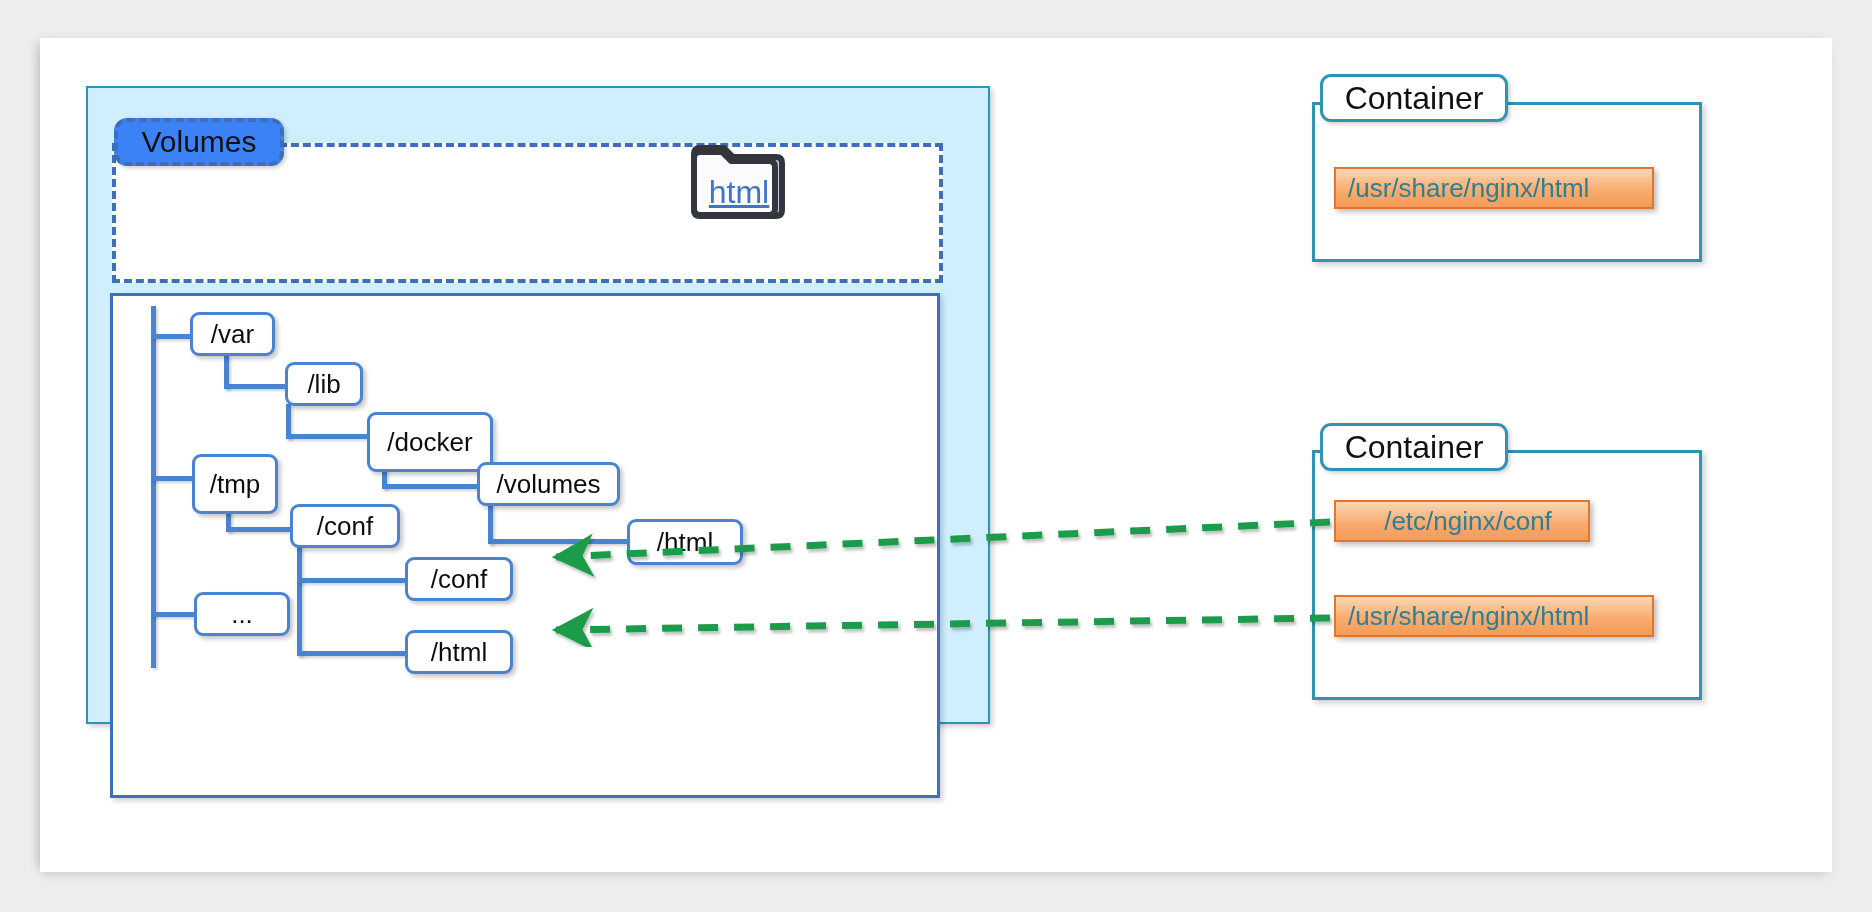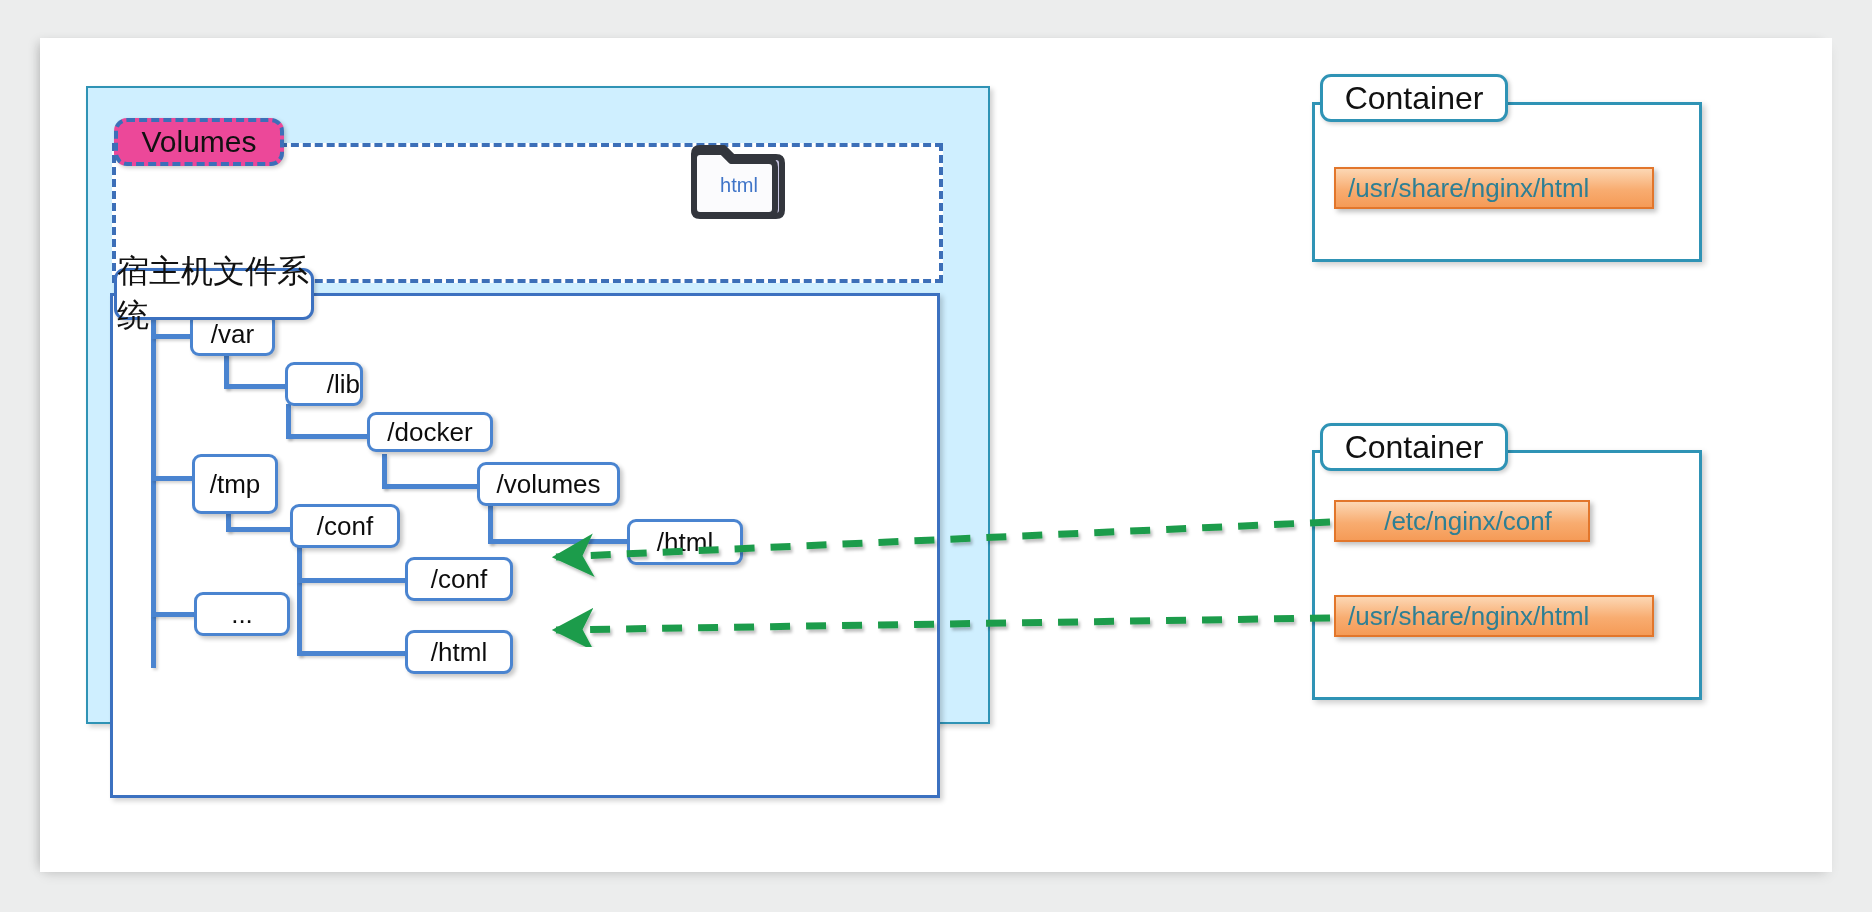--- a/index.html
+++ b/index.html
@@ -37,7 +37,7 @@
   }
   .tab-teal{border:3px solid #2f93b5;}
   .tab-blue{border:3px solid #3c71c0;}
-  .tab-dash{border:4px dashed #3c6fb8;background:#ec4899;border-radius:13px;}
+  .tab-dash{border:4px dashed #3c6fb8;background:#3b82f6;border-radius:13px;}
 
   
   .volumes-body{

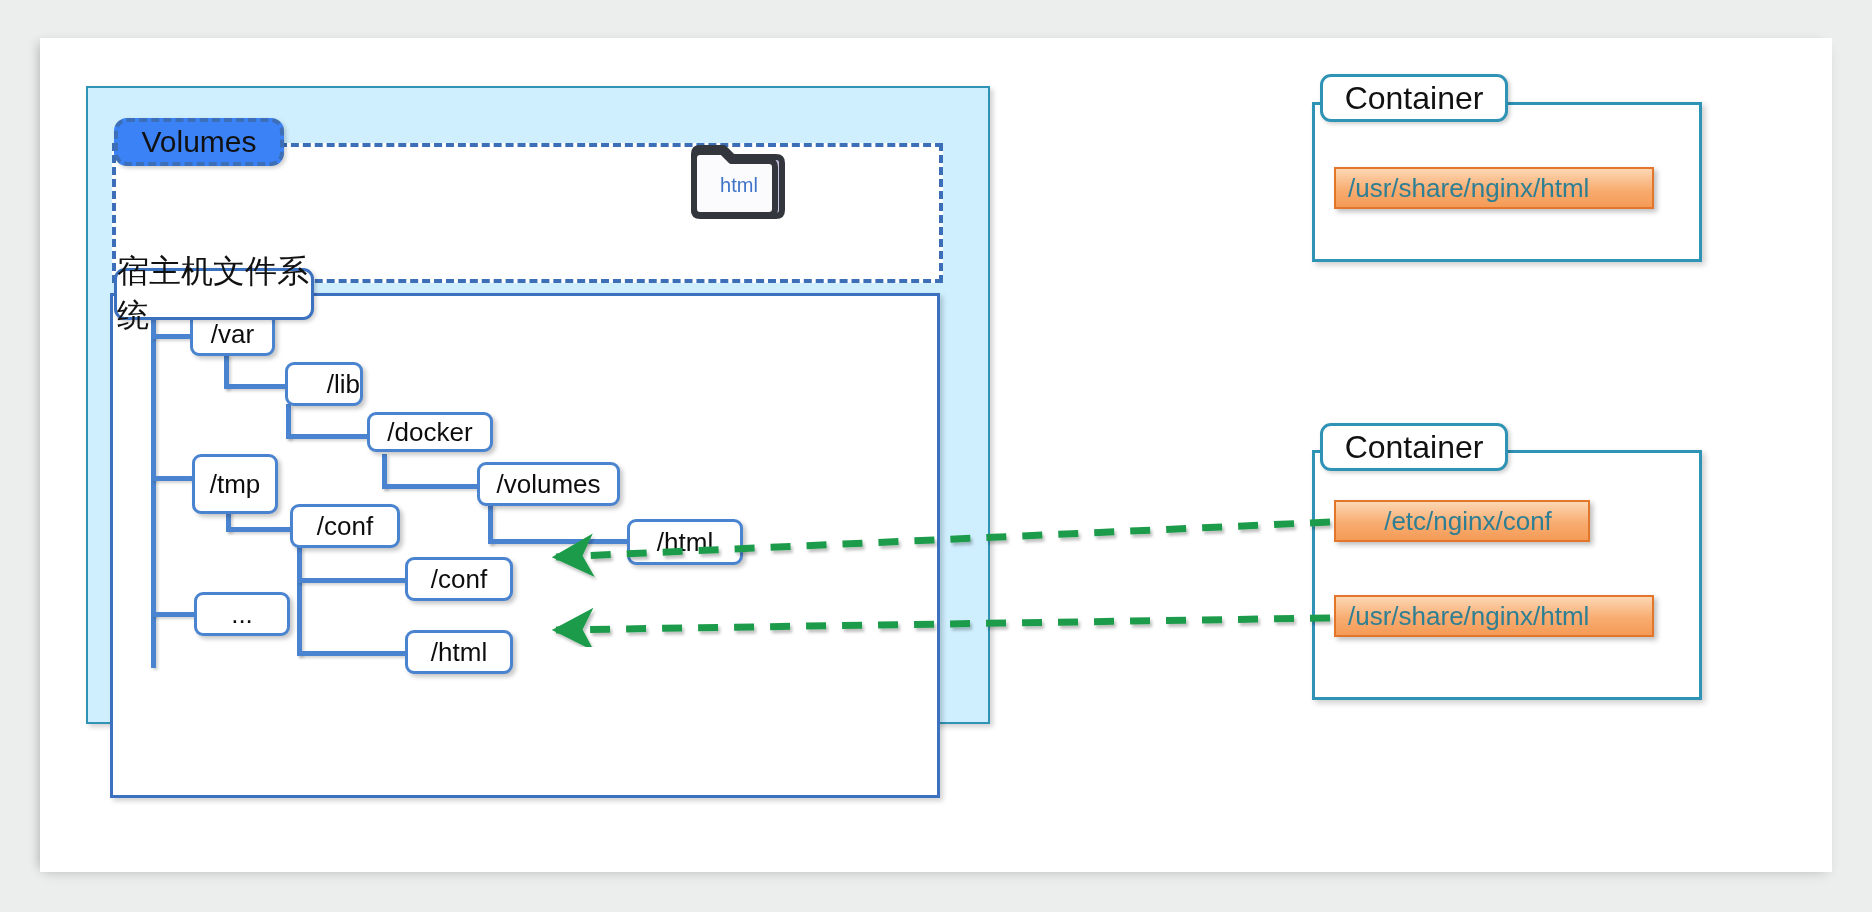--- a/index.html
+++ b/index.html
@@ -89,7 +89,7 @@
   .folder{position:absolute;z-index:6;}
   .folder .fl-text{
     position:absolute;left:14px;top:30px;width:74px;
-    text-align:center;font-size:20px;color:#3f74c8;
+    text-align:center;font-size:32px;color:#3f74c8;text-decoration:underline;
   }
 
   svg.overlay{position:absolute;left:0;top:0;width:1872px;height:912px;

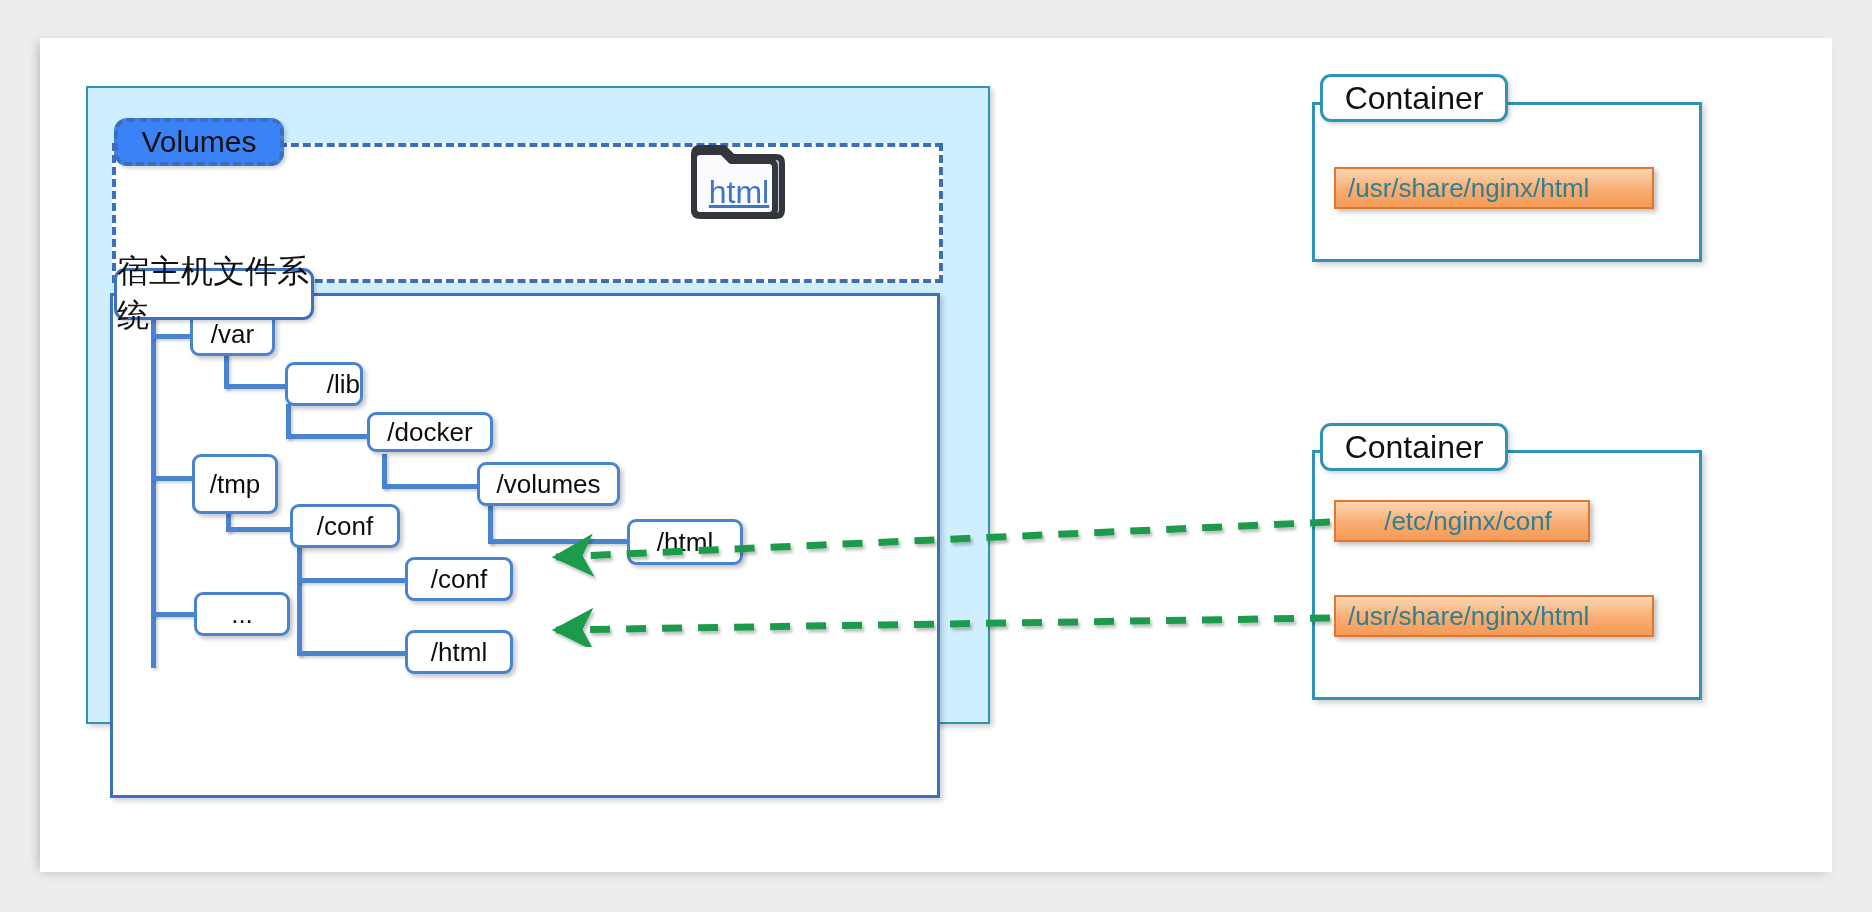--- a/index.html
+++ b/index.html
@@ -190,9 +190,6 @@
 
     <div class="abs tab-label tab-dash lbl-h2" style="left:74px;top:80px;width:170px;height:48px;z-index:9;">
       <span>Volumes</span>
-    </div>
-    <div class="abs tab-label tab-blue lbl-h1" style="left:74px;top:230px;width:200px;height:52px;z-index:9;">
-      <span>宿主机文件系统</span>
     </div>
     <div class="abs tab-label tab-teal lbl-h1" style="left:1280px;top:36px;width:188px;height:48px;z-index:9;">
       <span>Container</span>

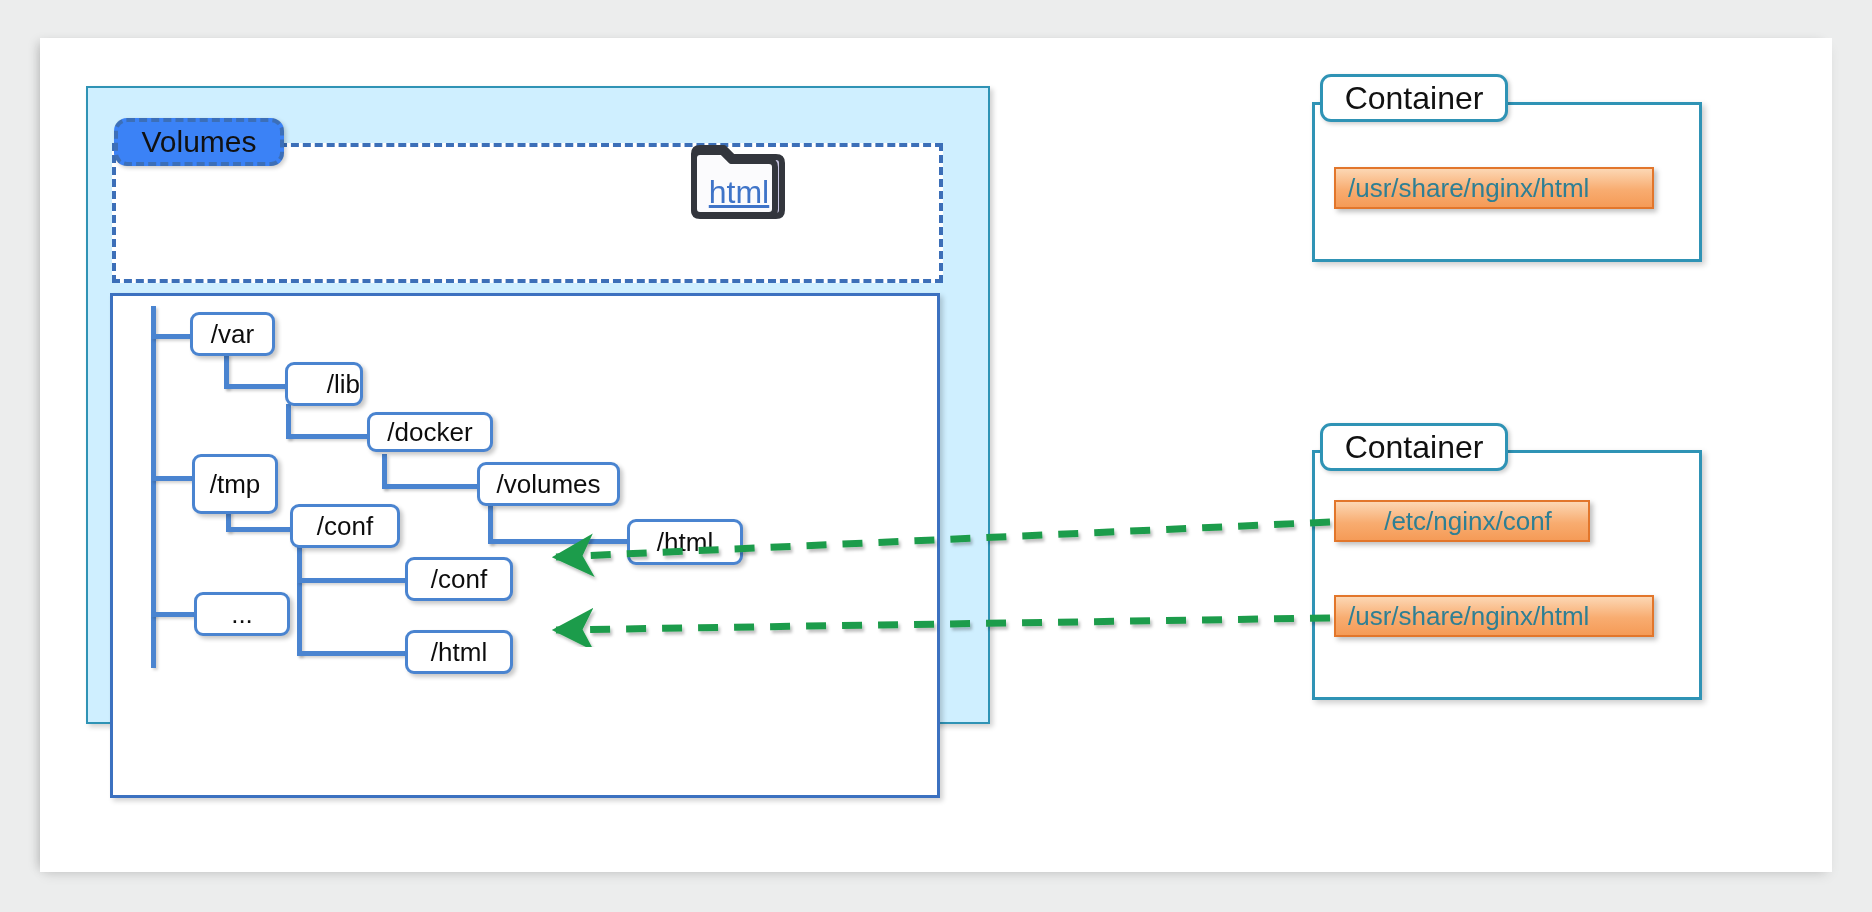--- a/index.html
+++ b/index.html
@@ -139,7 +139,7 @@
     <div class="node" style="left:150px;top:274px;width:85px;height:44px;text-align:right;">
       <span>/var</span>
     </div>
-    <div class="node" style="left:245px;top:324px;width:78px;height:44px;justify-content:flex-end;">
+    <div class="node" style="left:245px;top:324px;width:78px;height:44px;">
       <span>/lib</span>
     </div>
     <div class="node" style="left:327px;top:374px;width:126px;height:40px;">

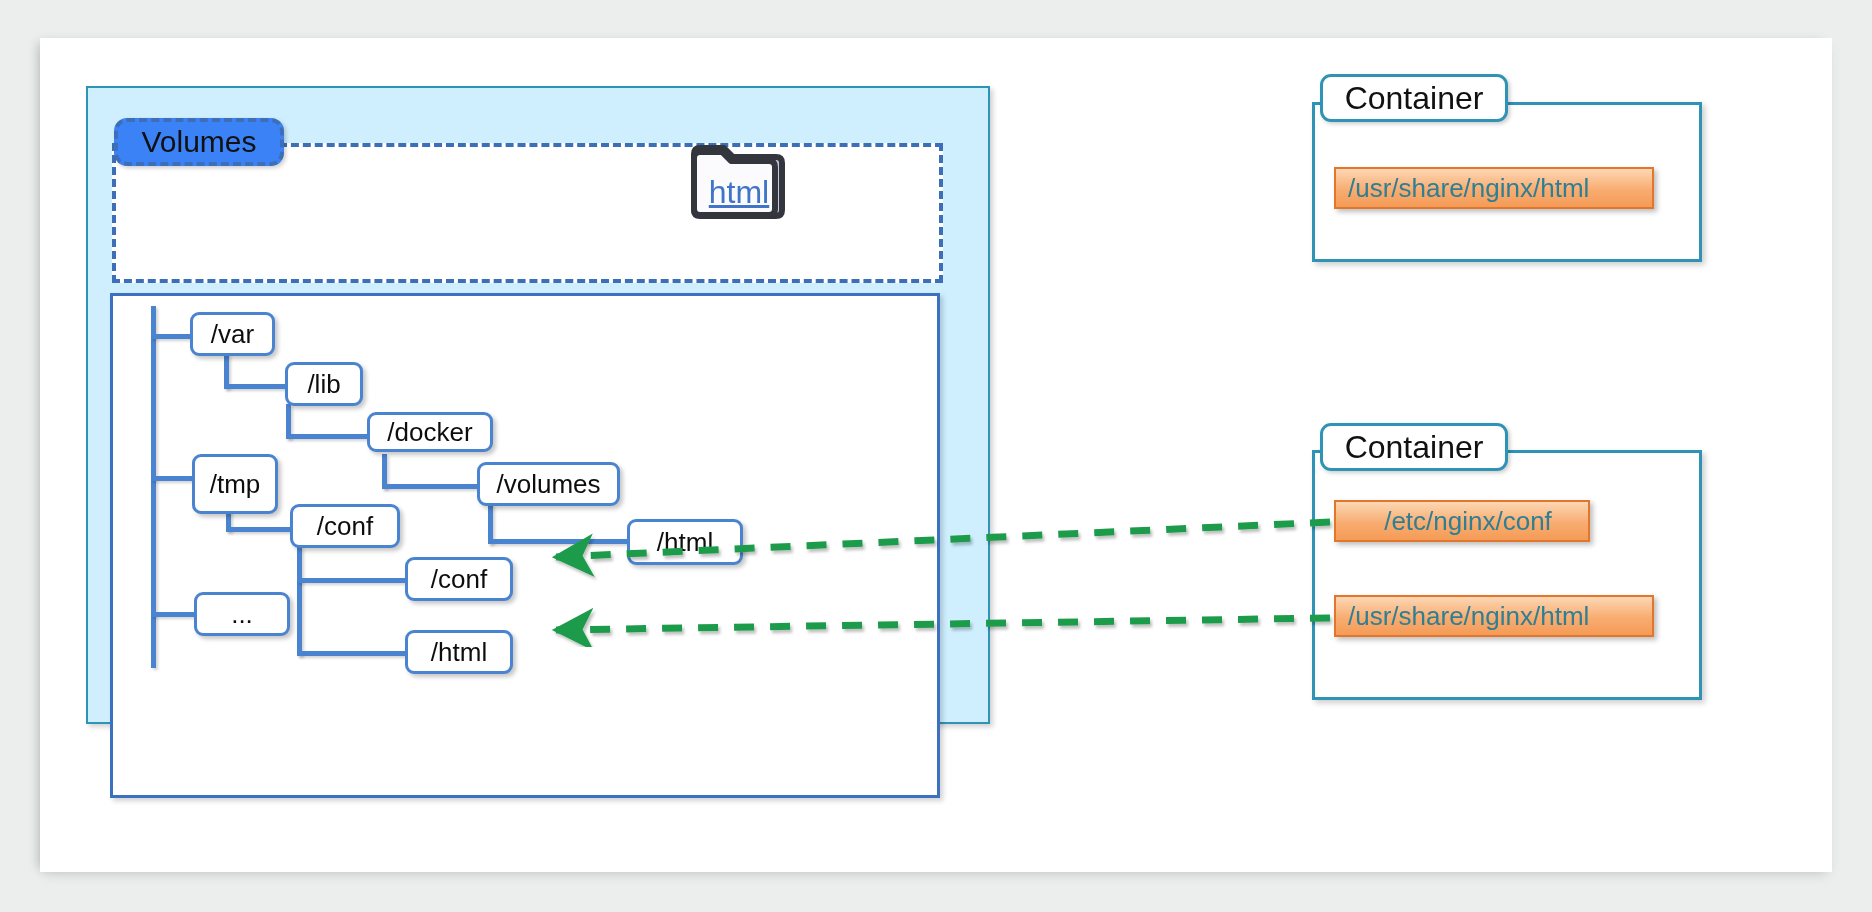--- a/index.html
+++ b/index.html
@@ -142,7 +142,7 @@
     <div class="node" style="left:245px;top:324px;width:78px;height:44px;">
       <span>/lib</span>
     </div>
-    <div class="node" style="left:327px;top:374px;width:126px;height:40px;">
+    <div class="node" style="left:327px;top:374px;width:126px;height:60px;">
       <span>/docker</span>
     </div>
     <div class="node" style="left:437px;top:424px;width:143px;height:44px;">

